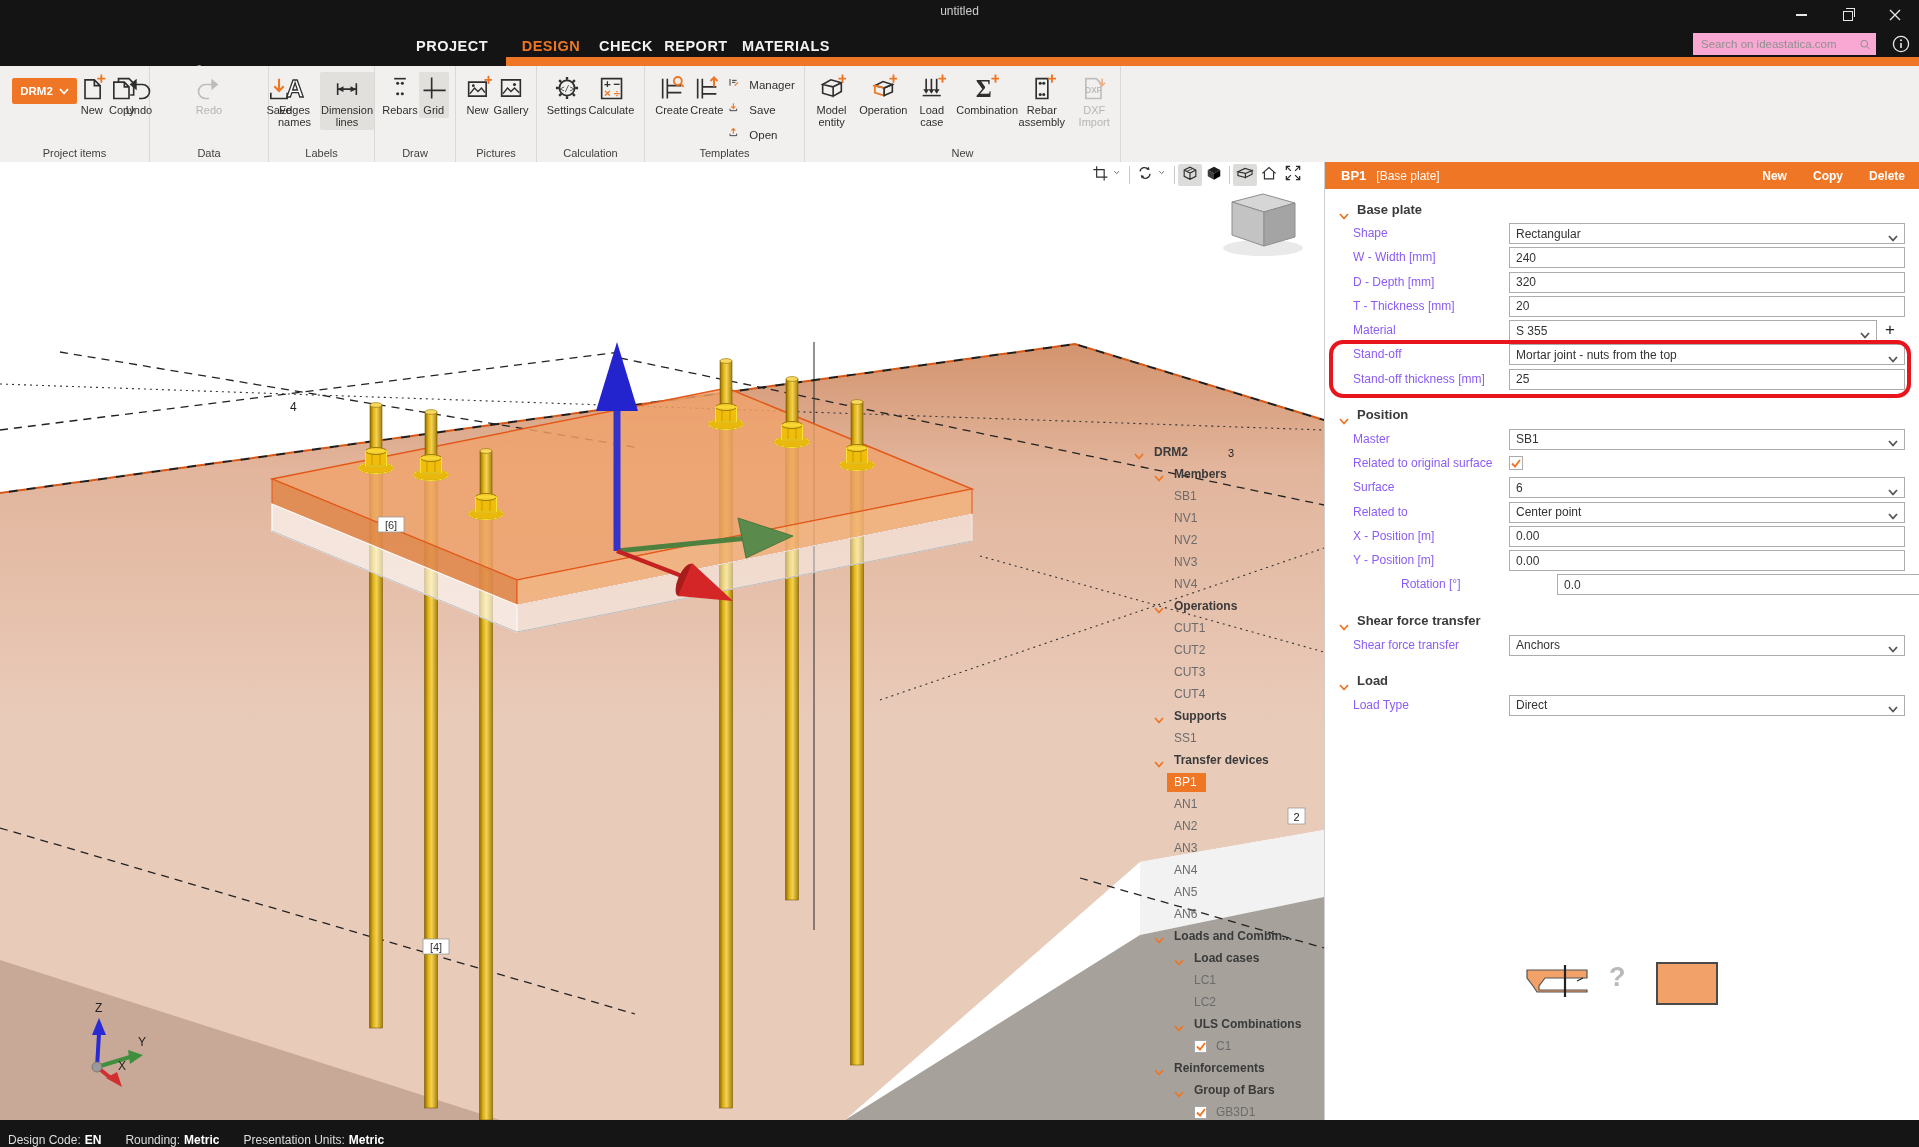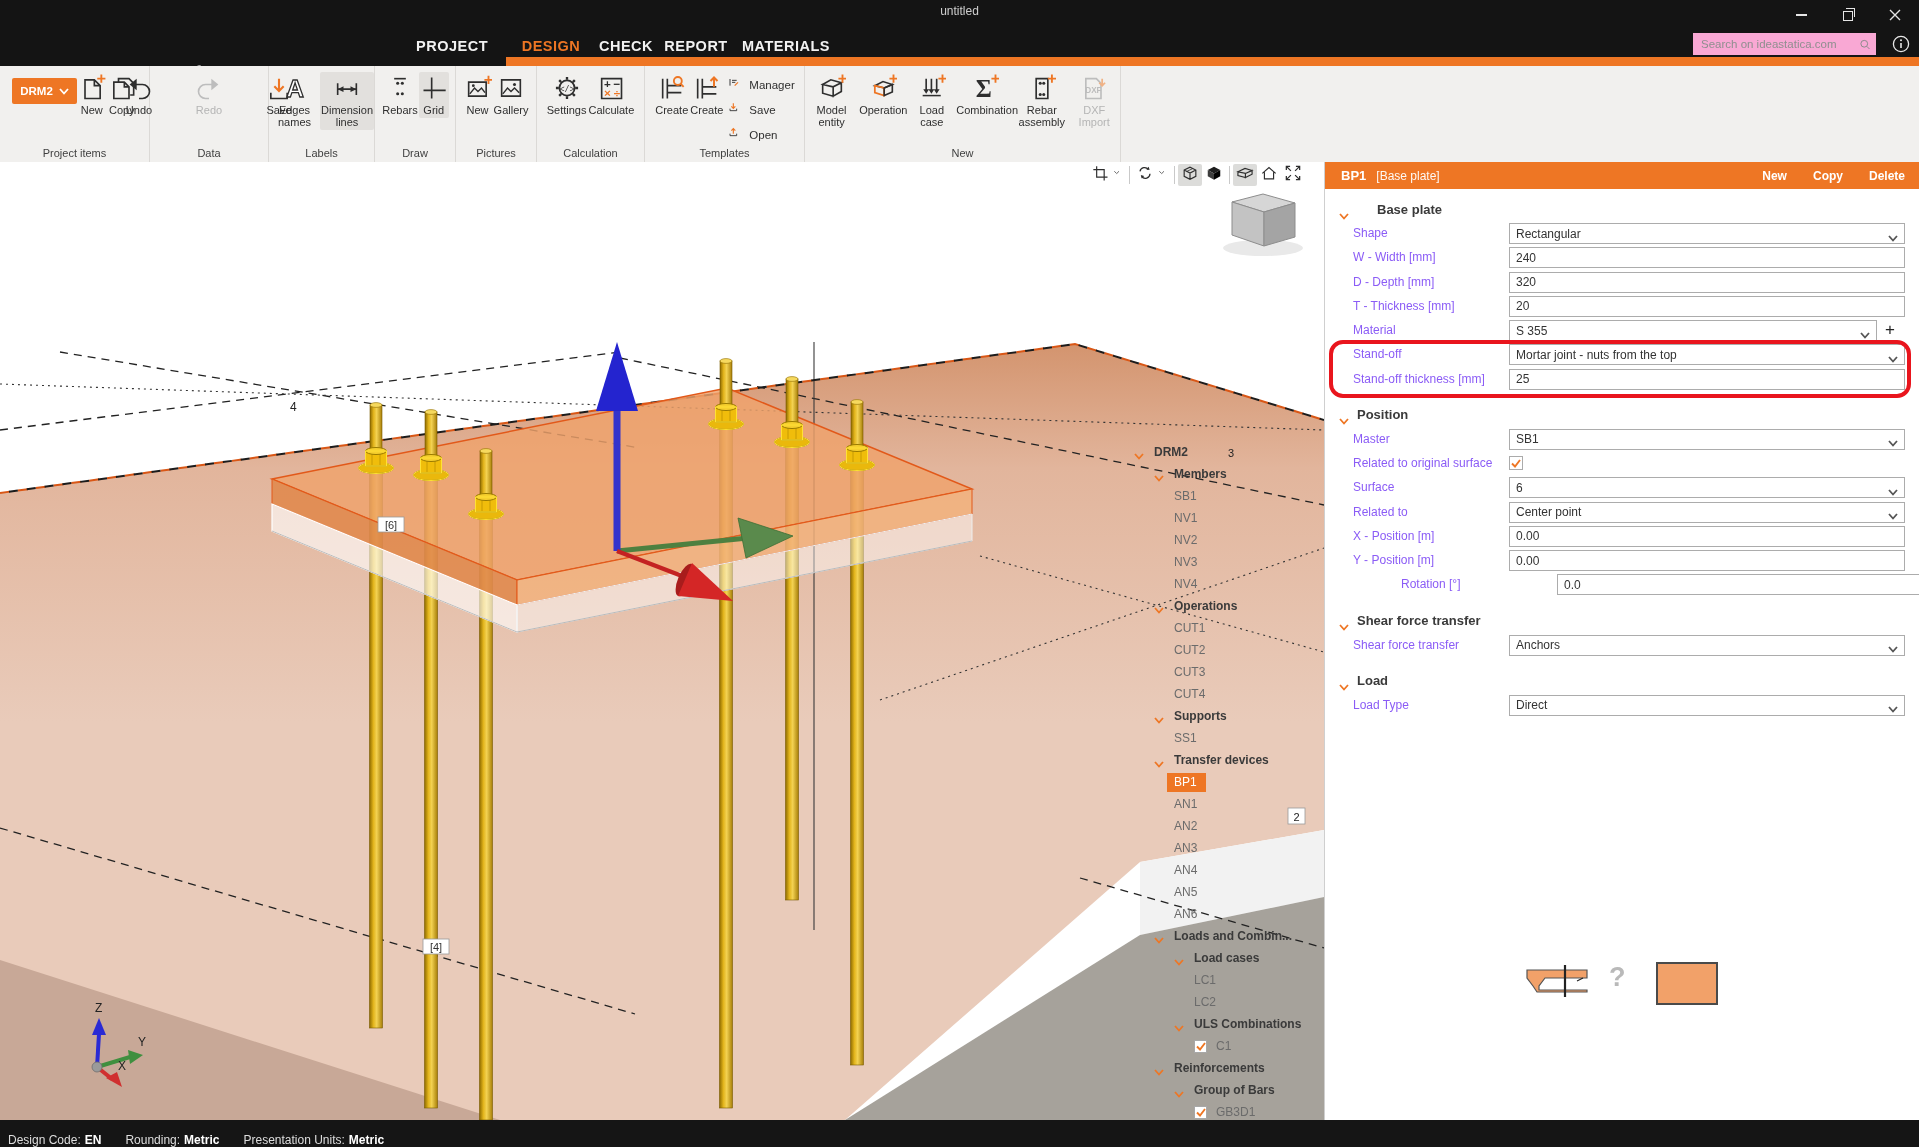--- a/index.html
+++ b/index.html
@@ -709,7 +709,7 @@
         </span>
     </div>
     <div id="psections">
-        <div class="psec-title" style="top: 34px; gap: 20px;">
+        <div class="psec-title" style="top: 34px;">
           <span class="schev"><svg width="10" height="7" viewBox="0 0 10 7">
               <path d="M1,1 L5,5.5 L9,1" fill="none" stroke="#ee7624" stroke-width="1.8"></path>
             </svg></span>

